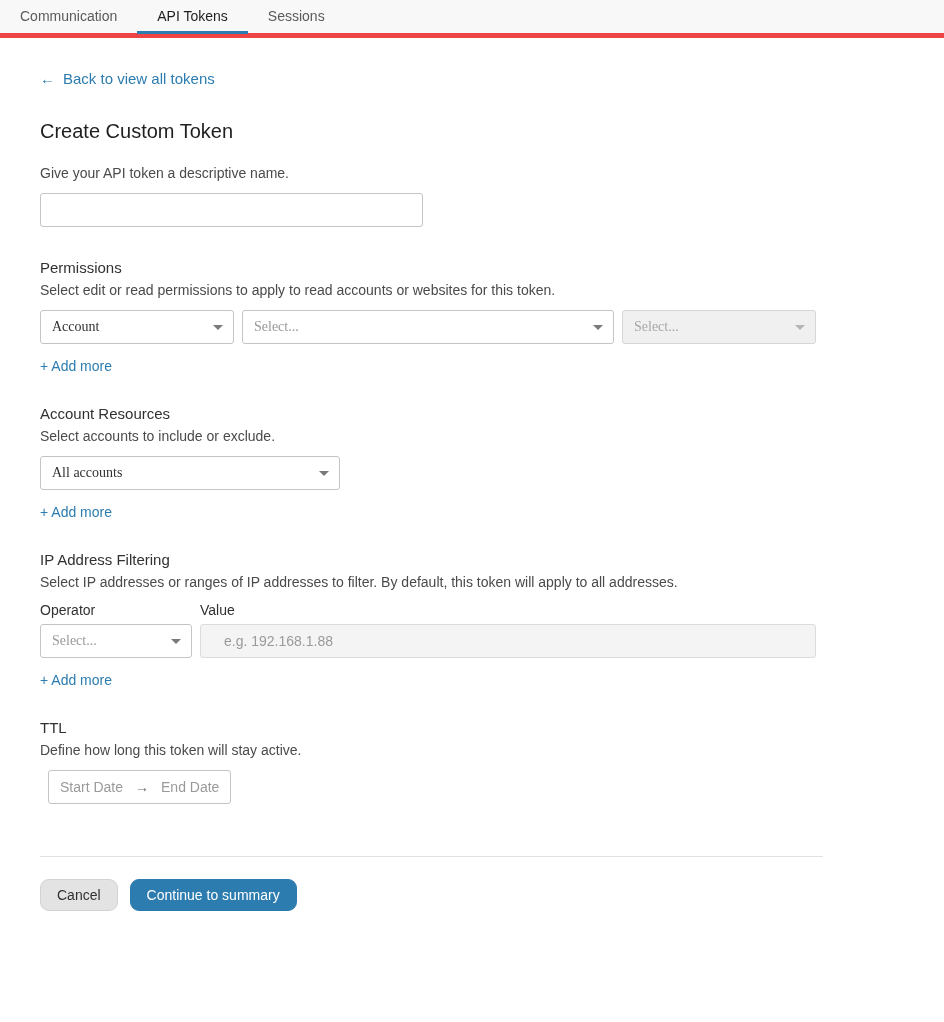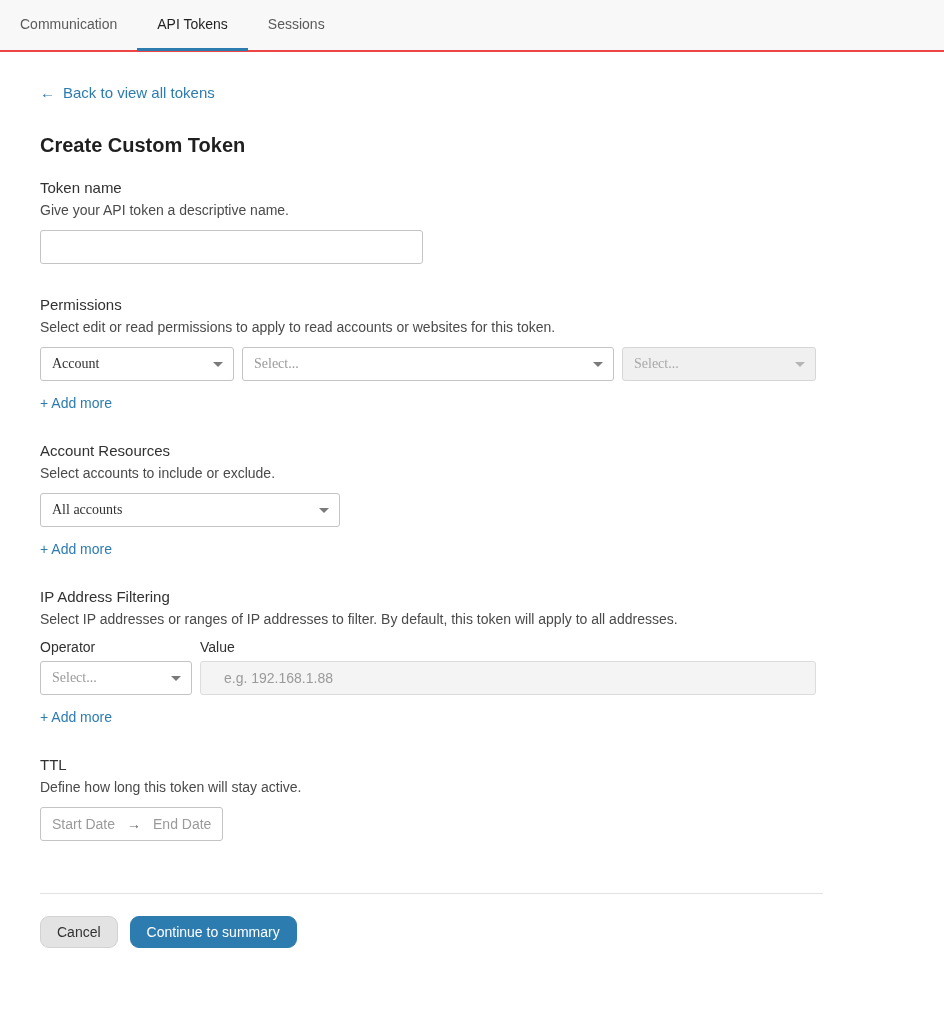--- a/index.html
+++ b/index.html
@@ -16,9 +16,9 @@
 
   
   .tabbar {
-    height: 52px;
+    height: 38px;
     background: #f8f8f8;
-    border-bottom: 2px solid #ef4444;
+    border-bottom: 5px solid #ef4444;
     display: flex;
     align-items: stretch;
     padding-left: 0;

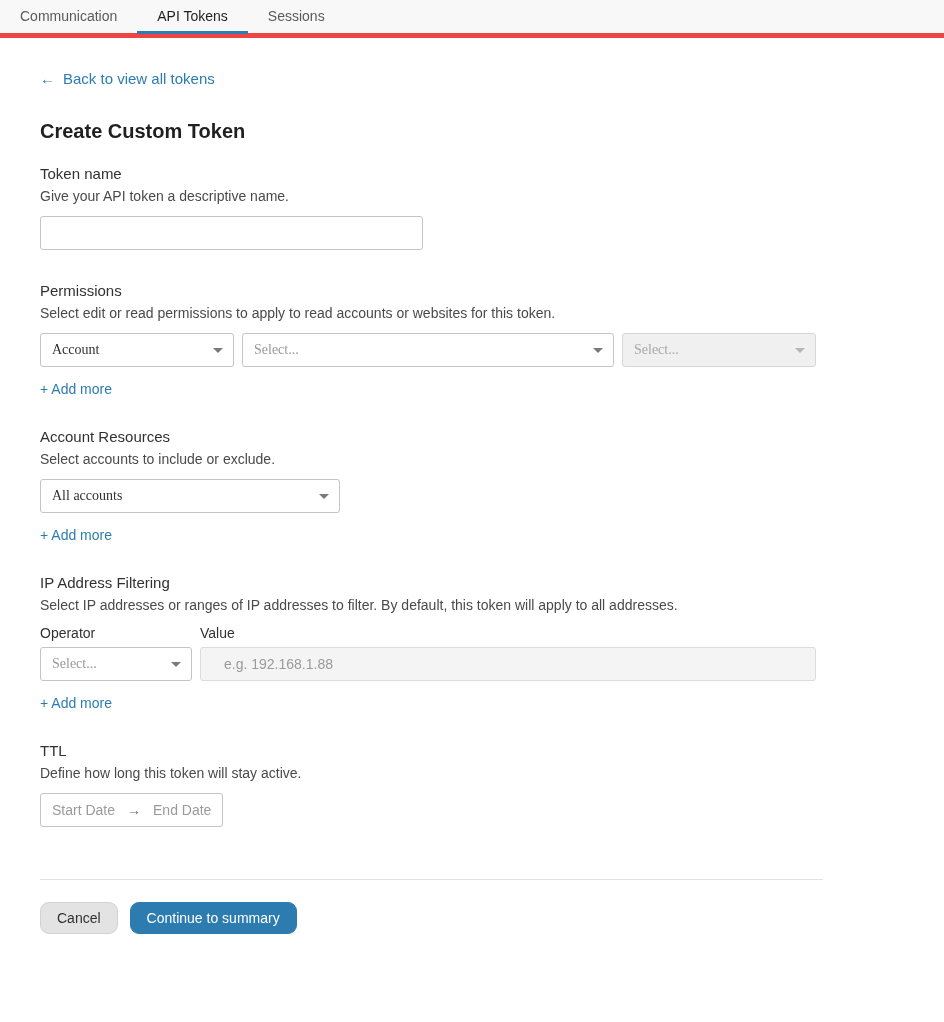--- a/index.html
+++ b/index.html
@@ -58,7 +58,7 @@
 
   h1.page-title {
     font-size: 20px;
-    font-weight: bold;
+    font-weight: normal;
     color: #1f1f1f;
     margin: 32px 0 0 0;
   }

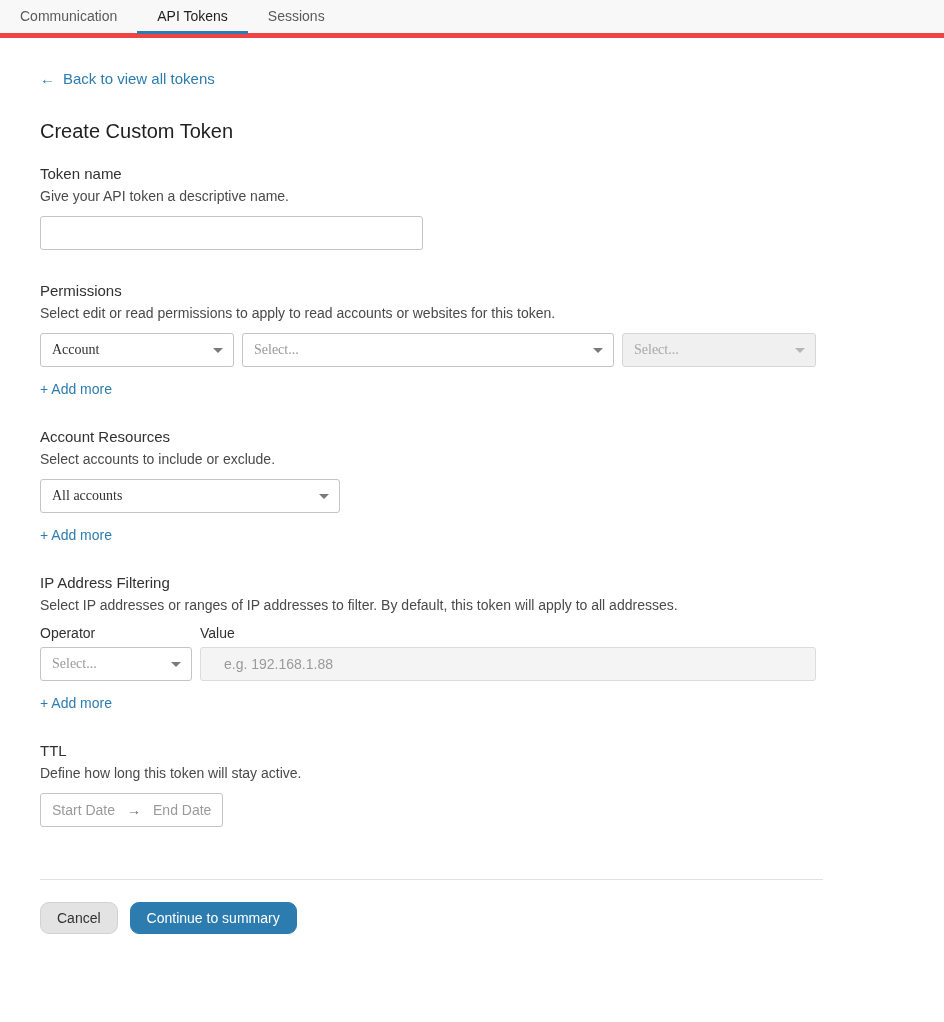--- a/index.html
+++ b/index.html
@@ -235,7 +235,6 @@
 
   
   <div class="section">
-    <div class="section-title">Token name</div>
     <div class="section-desc">Give your API token a descriptive name.</div>
     <input class="text-input input-token-name" type="text" placeholder="" style="">
   </div>

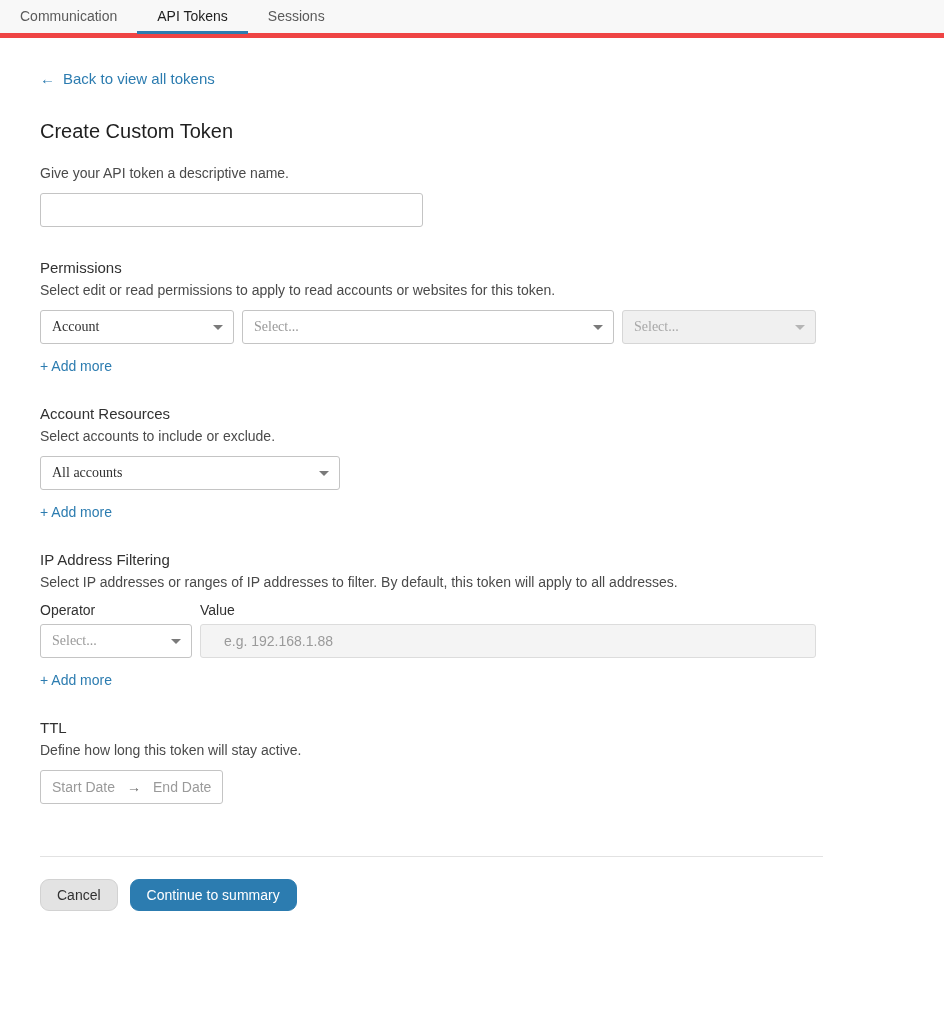--- a/index.html
+++ b/index.html
@@ -173,6 +173,7 @@
     color: #9a9a9a;
     gap: 12px;
     cursor: pointer;
+    margin-left: 8px;
   }
   .ttl-box .ttl-arrow { color: #6a6a6a; font-size: 14px; }
 

